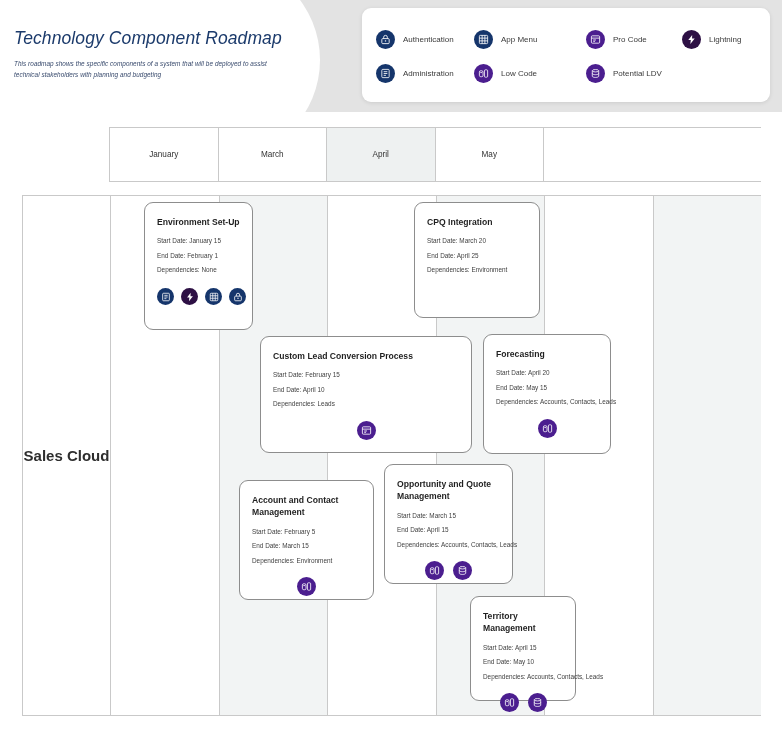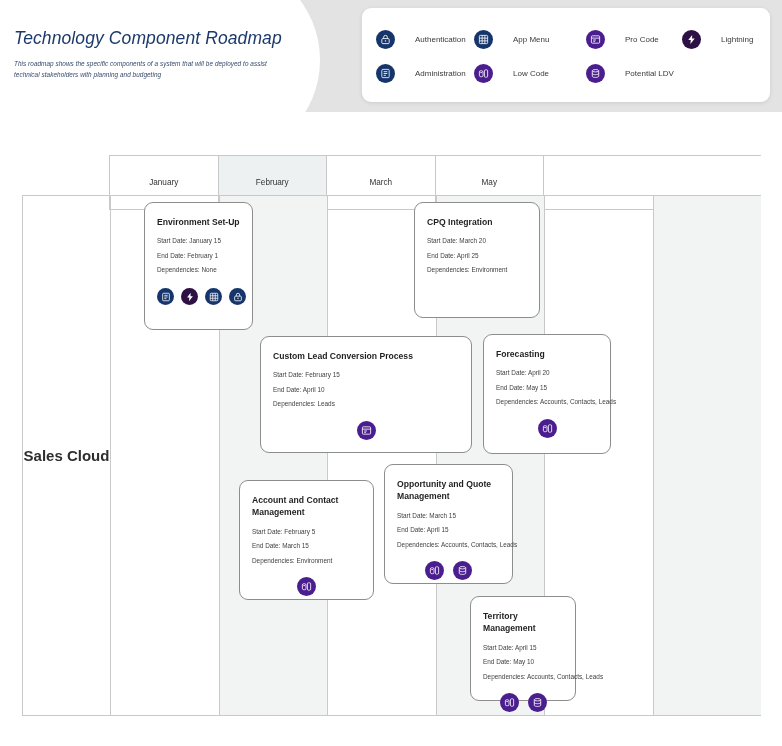--- a/index.html
+++ b/index.html
@@ -53,7 +53,7 @@
     grid-auto-rows: 34px;
     align-items: center;
   }
-  .legend-item { display: flex; align-items: center; gap: 20px; }
+  .legend-item { display: flex; align-items: center; gap: 8px; }
   .legend-label { font-size: 8px; color: #3a3a3a; white-space: nowrap; }
 
   

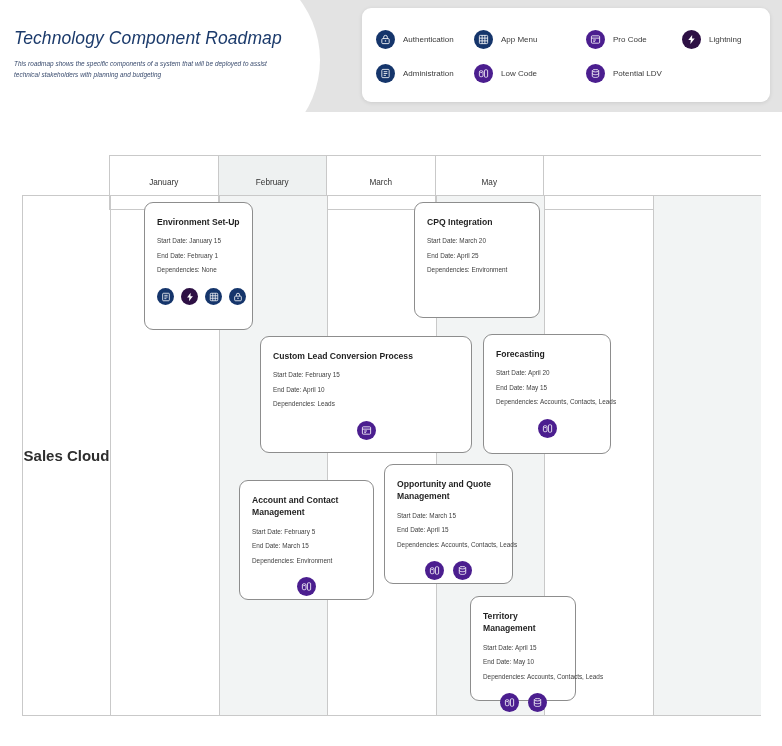--- a/index.html
+++ b/index.html
@@ -70,7 +70,7 @@
 
   
   .months {
-    position: absolute; left: 109px; top: 155px;
+    position: absolute; left: 109px; top: 127px;
     width: 652px; height: 55px;
     display: flex;
     border: 1px solid #c9c9c9;

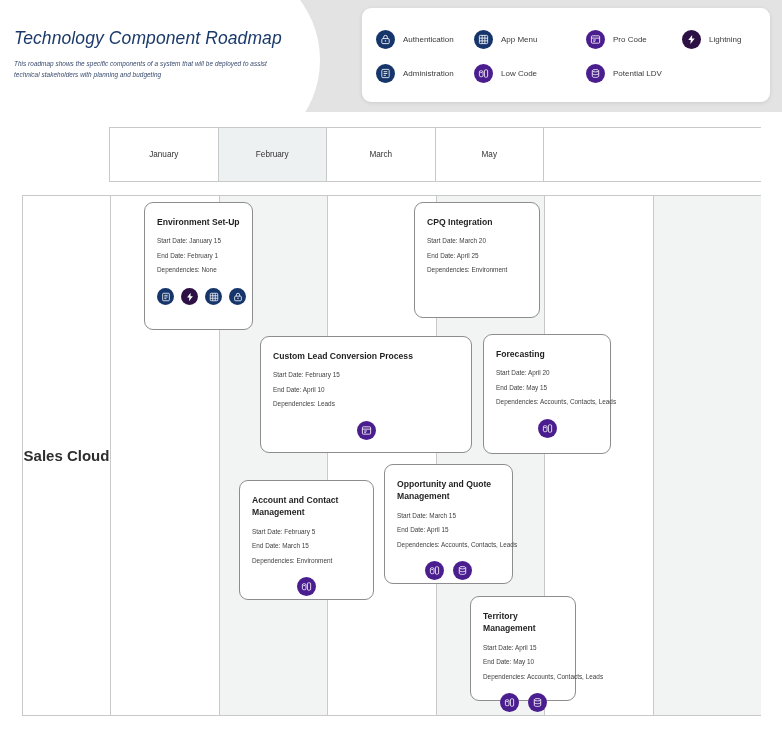--- a/index.html
+++ b/index.html
@@ -222,7 +222,6 @@
 
 <div class="months">
   <div class="month">January</div>
-  <div class="month alt">February</div>
   <div class="month">March</div>
   <div class="month">May</div>
 </div>

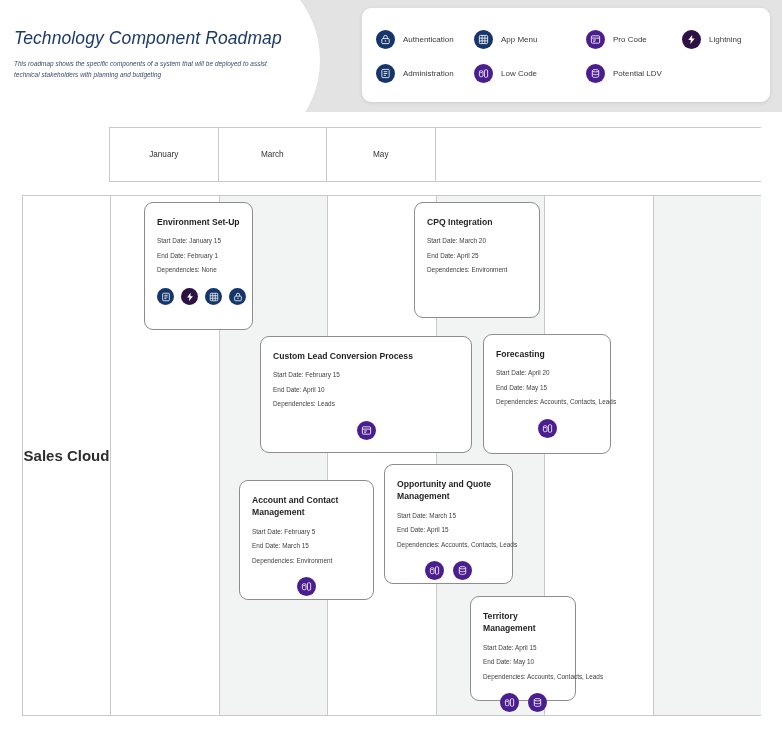--- a/index.html
+++ b/index.html
@@ -223,6 +223,7 @@
 <div class="months">
   <div class="month">January</div>
   <div class="month">March</div>
+  <div class="month alt">April</div>
   <div class="month">May</div>
 </div>
 

